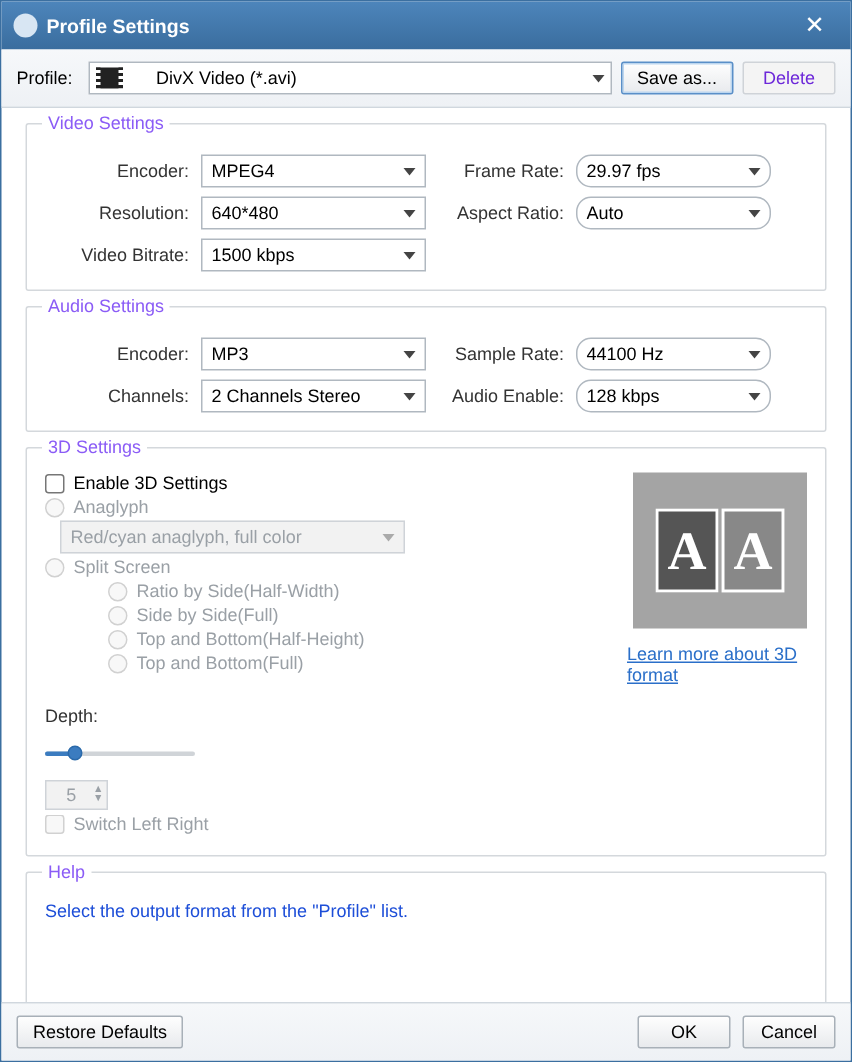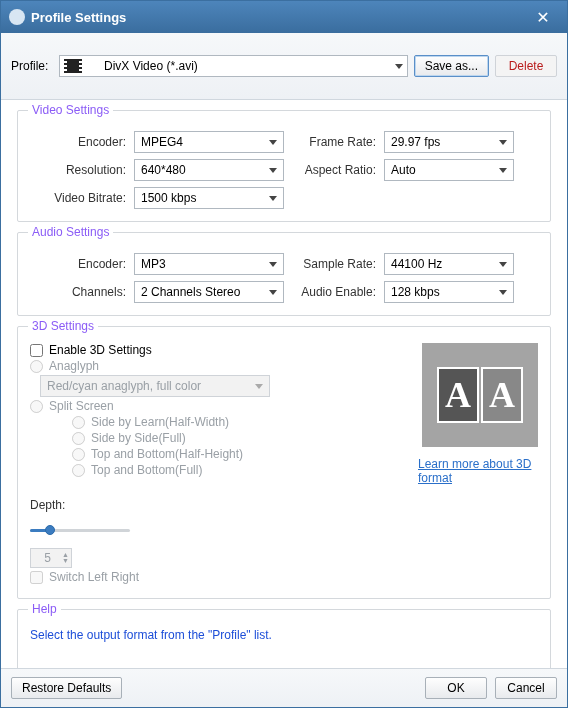--- a/index.html
+++ b/index.html
@@ -47,7 +47,7 @@
   .toolbar {
     display: flex;
     align-items: center;
-    padding: 22px 10px;
+    padding: 8px 10px;
     gap: 6px;
     border-bottom: 1px solid #d0d7de;
     background: linear-gradient(#f6f8fa,#eef1f5);

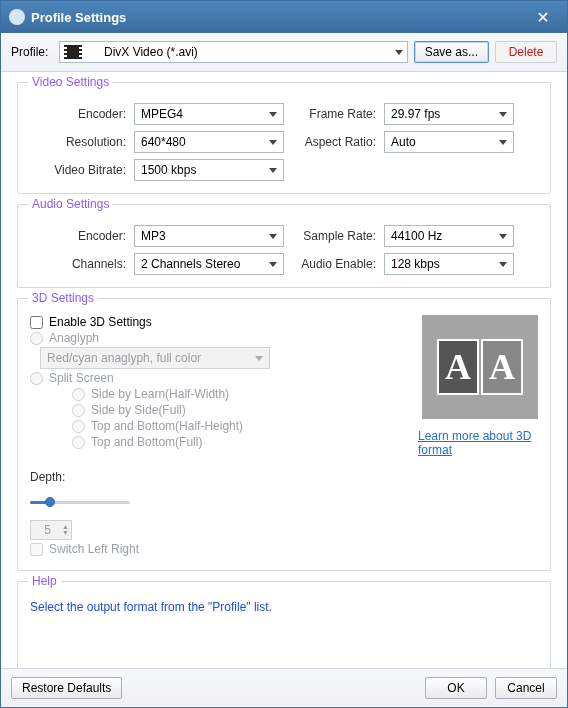--- a/index.html
+++ b/index.html
@@ -96,7 +96,7 @@
   }
   .btn.active-blue { border-color:#5a8fc8; box-shadow: inset 0 0 0 1px #bcd6ef; }
   .btn.disabled {
-    color: #b91c1c;
+    color: #6d28d9;
     background: #f4f4f4;
     border-color:#cfd3d8;
     cursor: default;

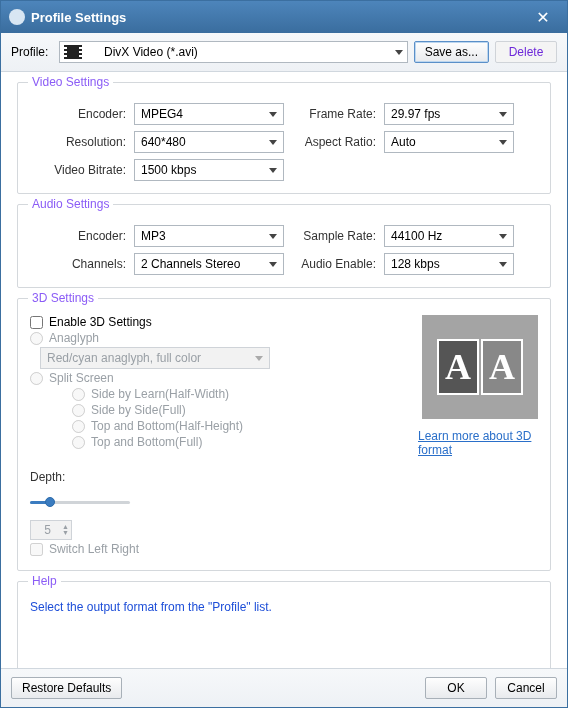--- a/index.html
+++ b/index.html
@@ -148,7 +148,7 @@
     background: #fff;
   }
   .combo .text { flex:1; overflow:hidden; white-space:nowrap; text-overflow:ellipsis;}
-  .combo.wide { width: 130px; }
+  .combo.wide { width: 130px; border-radius: 10px; }
   .combo.disabled { background:#f2f2f2; color:#9aa0a6; border-color:#cfd3d8;}
   .combo.disabled .caret { border-top-color:#aaa;}
   .three-d-body { display:flex; gap:16px; }

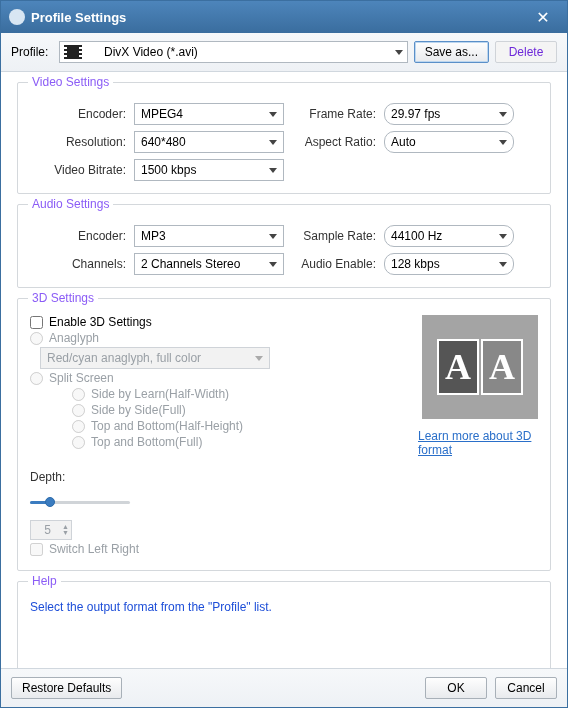--- a/index.html
+++ b/index.html
@@ -309,7 +309,7 @@
           </label>
           <label class="chk disabled indent-more">
             <input type="radio" disabled="" style="">
-            <span>Side by Learn(Half-Width)</span>
+            <span>Ratio by Side(Half-Width)</span>
           </label>
           <label class="chk disabled indent-more">
             <input type="radio" disabled="" style="">

